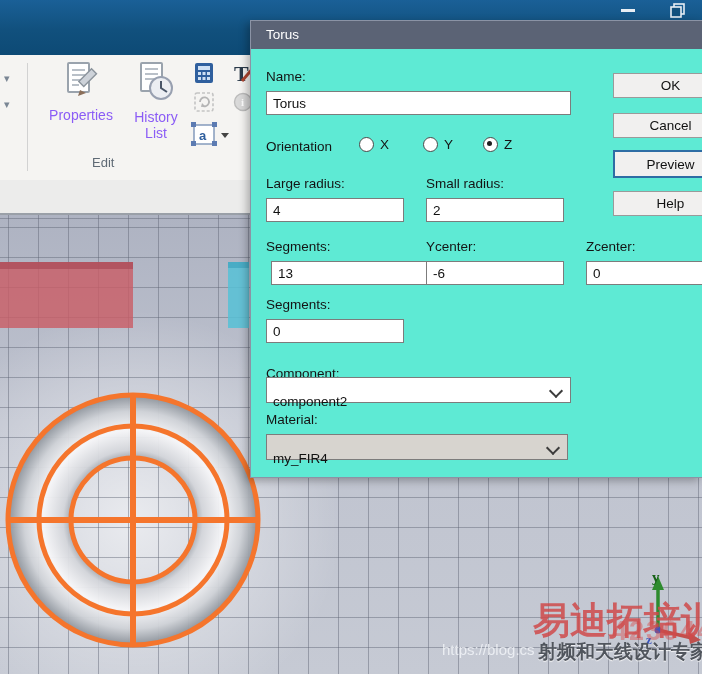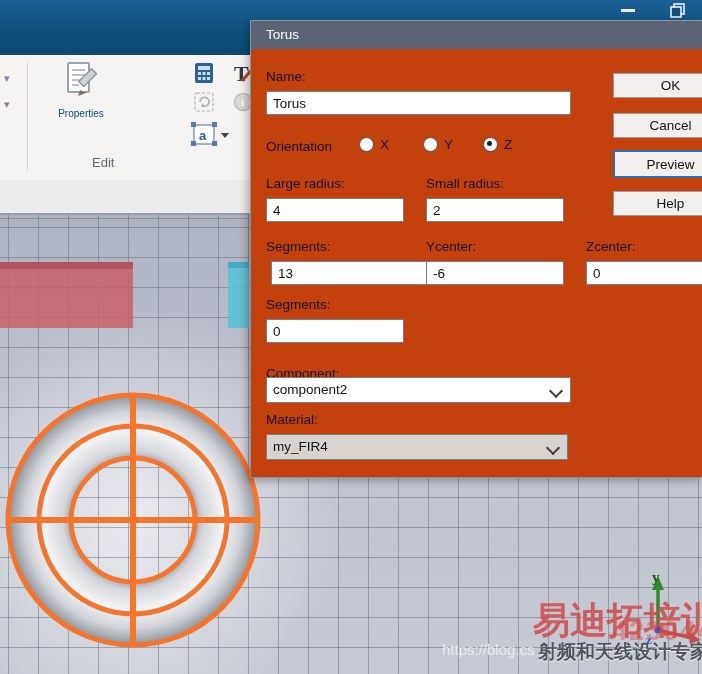--- a/index.html
+++ b/index.html
@@ -47,7 +47,7 @@
     color:rgba(216,70,70,0.42);white-space:nowrap;}
 
   
-  .dialog{position:absolute;left:250px;top:20px;width:452px;height:458px;background:#c2410c;
+  .dialog{position:absolute;left:250px;top:20px;width:452px;height:458px;background:#5eead4;
     border:1px solid #8b93a5;border-right:none;box-sizing:border-box;overflow:hidden;
     box-shadow:-3px 3px 8px rgba(0,0,0,0.28);}
   .dlg-title{position:absolute;left:0;top:0;width:100%;height:28px;background:#5b6375;color:#fff;

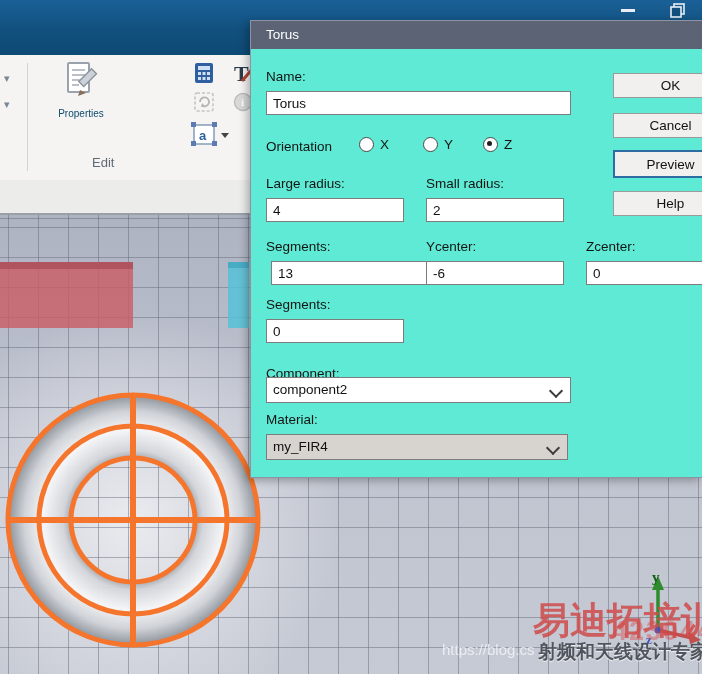--- a/index.html
+++ b/index.html
@@ -16,7 +16,7 @@
   
   .ribbon{position:absolute;left:0;top:55px;width:702px;height:125px;background:#f5f4f2;border-bottom:1px solid #d7d7d7;}
   .ribbon-sep{position:absolute;left:27px;top:8px;width:1px;height:108px;background:#d2d2d2;}
-  .ribbon-big{position:absolute;top:6px;text-align:center;color:#0c4a6e;font-size:10px;cursor:pointer;}
+  .ribbon-big{position:absolute;top:6px;text-align:center;color:#8b5cf6;font-size:14px;cursor:pointer;}
   .ribbon-big .lbl{margin-top:3px;line-height:16px;}
   .edit-group-label{position:absolute;left:92px;top:100px;width:120px;text-align:left;color:#5f6a75;font-size:13px;}
   .left-chevron{position:absolute;width:16px;height:14px;color:#7a8694;font-size:11px;cursor:pointer;}

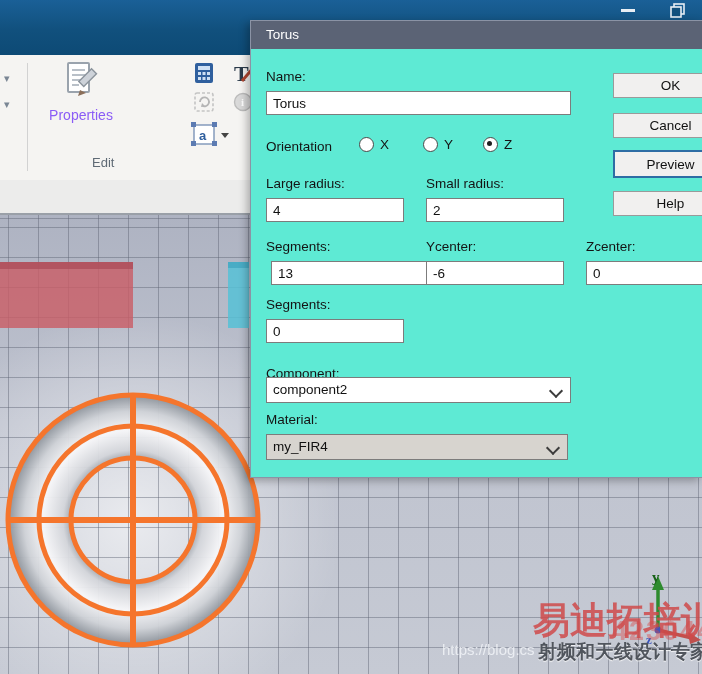--- a/index.html
+++ b/index.html
@@ -104,6 +104,15 @@
       <div class="lbl">Properties</div>
     </div>
 
+    <div class="ribbon-big" style="left:128px;width:56px;">
+      <svg width="42" height="42" viewBox="0 0 42 42">
+        <rect x="6" y="2" width="21" height="28" rx="1" fill="#fff" stroke="#9aa3ad" stroke-width="2"></rect>
+        <path d="M10 8h13 M10 13h13 M10 18h9" stroke="#b9c0c8" stroke-width="2" fill="none"></path>
+        <circle cx="26" cy="27" r="11" fill="#eceef2" stroke="#98a0b0" stroke-width="2"></circle>
+        <path d="M26 20v7l6 4" stroke="#4a5668" stroke-width="2" fill="none"></path>
+      </svg>
+      <div class="lbl">History List</div>
+    </div>
 
     <div class="smallicon" style="left:193px;top:7px;">
       <svg width="22" height="22" viewBox="0 0 22 22">

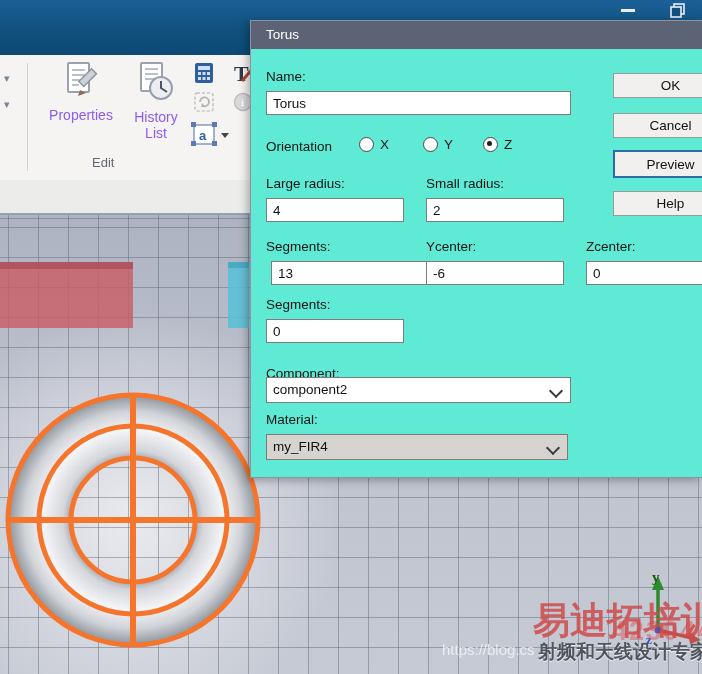--- a/index.html
+++ b/index.html
@@ -56,7 +56,7 @@
   .dlg-input{position:absolute;height:24px;border:1px solid #7c7c7c;background:#fff;font-size:13.5px;
     font-family:"Liberation Sans",sans-serif;padding:0 6px;box-sizing:border-box;color:#111;}
   .dlg-select{position:absolute;height:26px;border:1px solid #7c7c7c;background:#fff;font-size:13.5px;
-    line-height:24px;padding:0 6px;box-sizing:border-box;color:#111;cursor:pointer;}
+    line-height:24px;padding:12px 6px;box-sizing:border-box;color:#111;cursor:pointer;}
   .dlg-select.gray{background:#d7d4cf;}
   .sel-chevron{position:absolute;right:9px;top:8px;width:8px;height:8px;border-left:2px solid #3c3c3c;
     border-bottom:2px solid #3c3c3c;transform:rotate(-45deg);}

